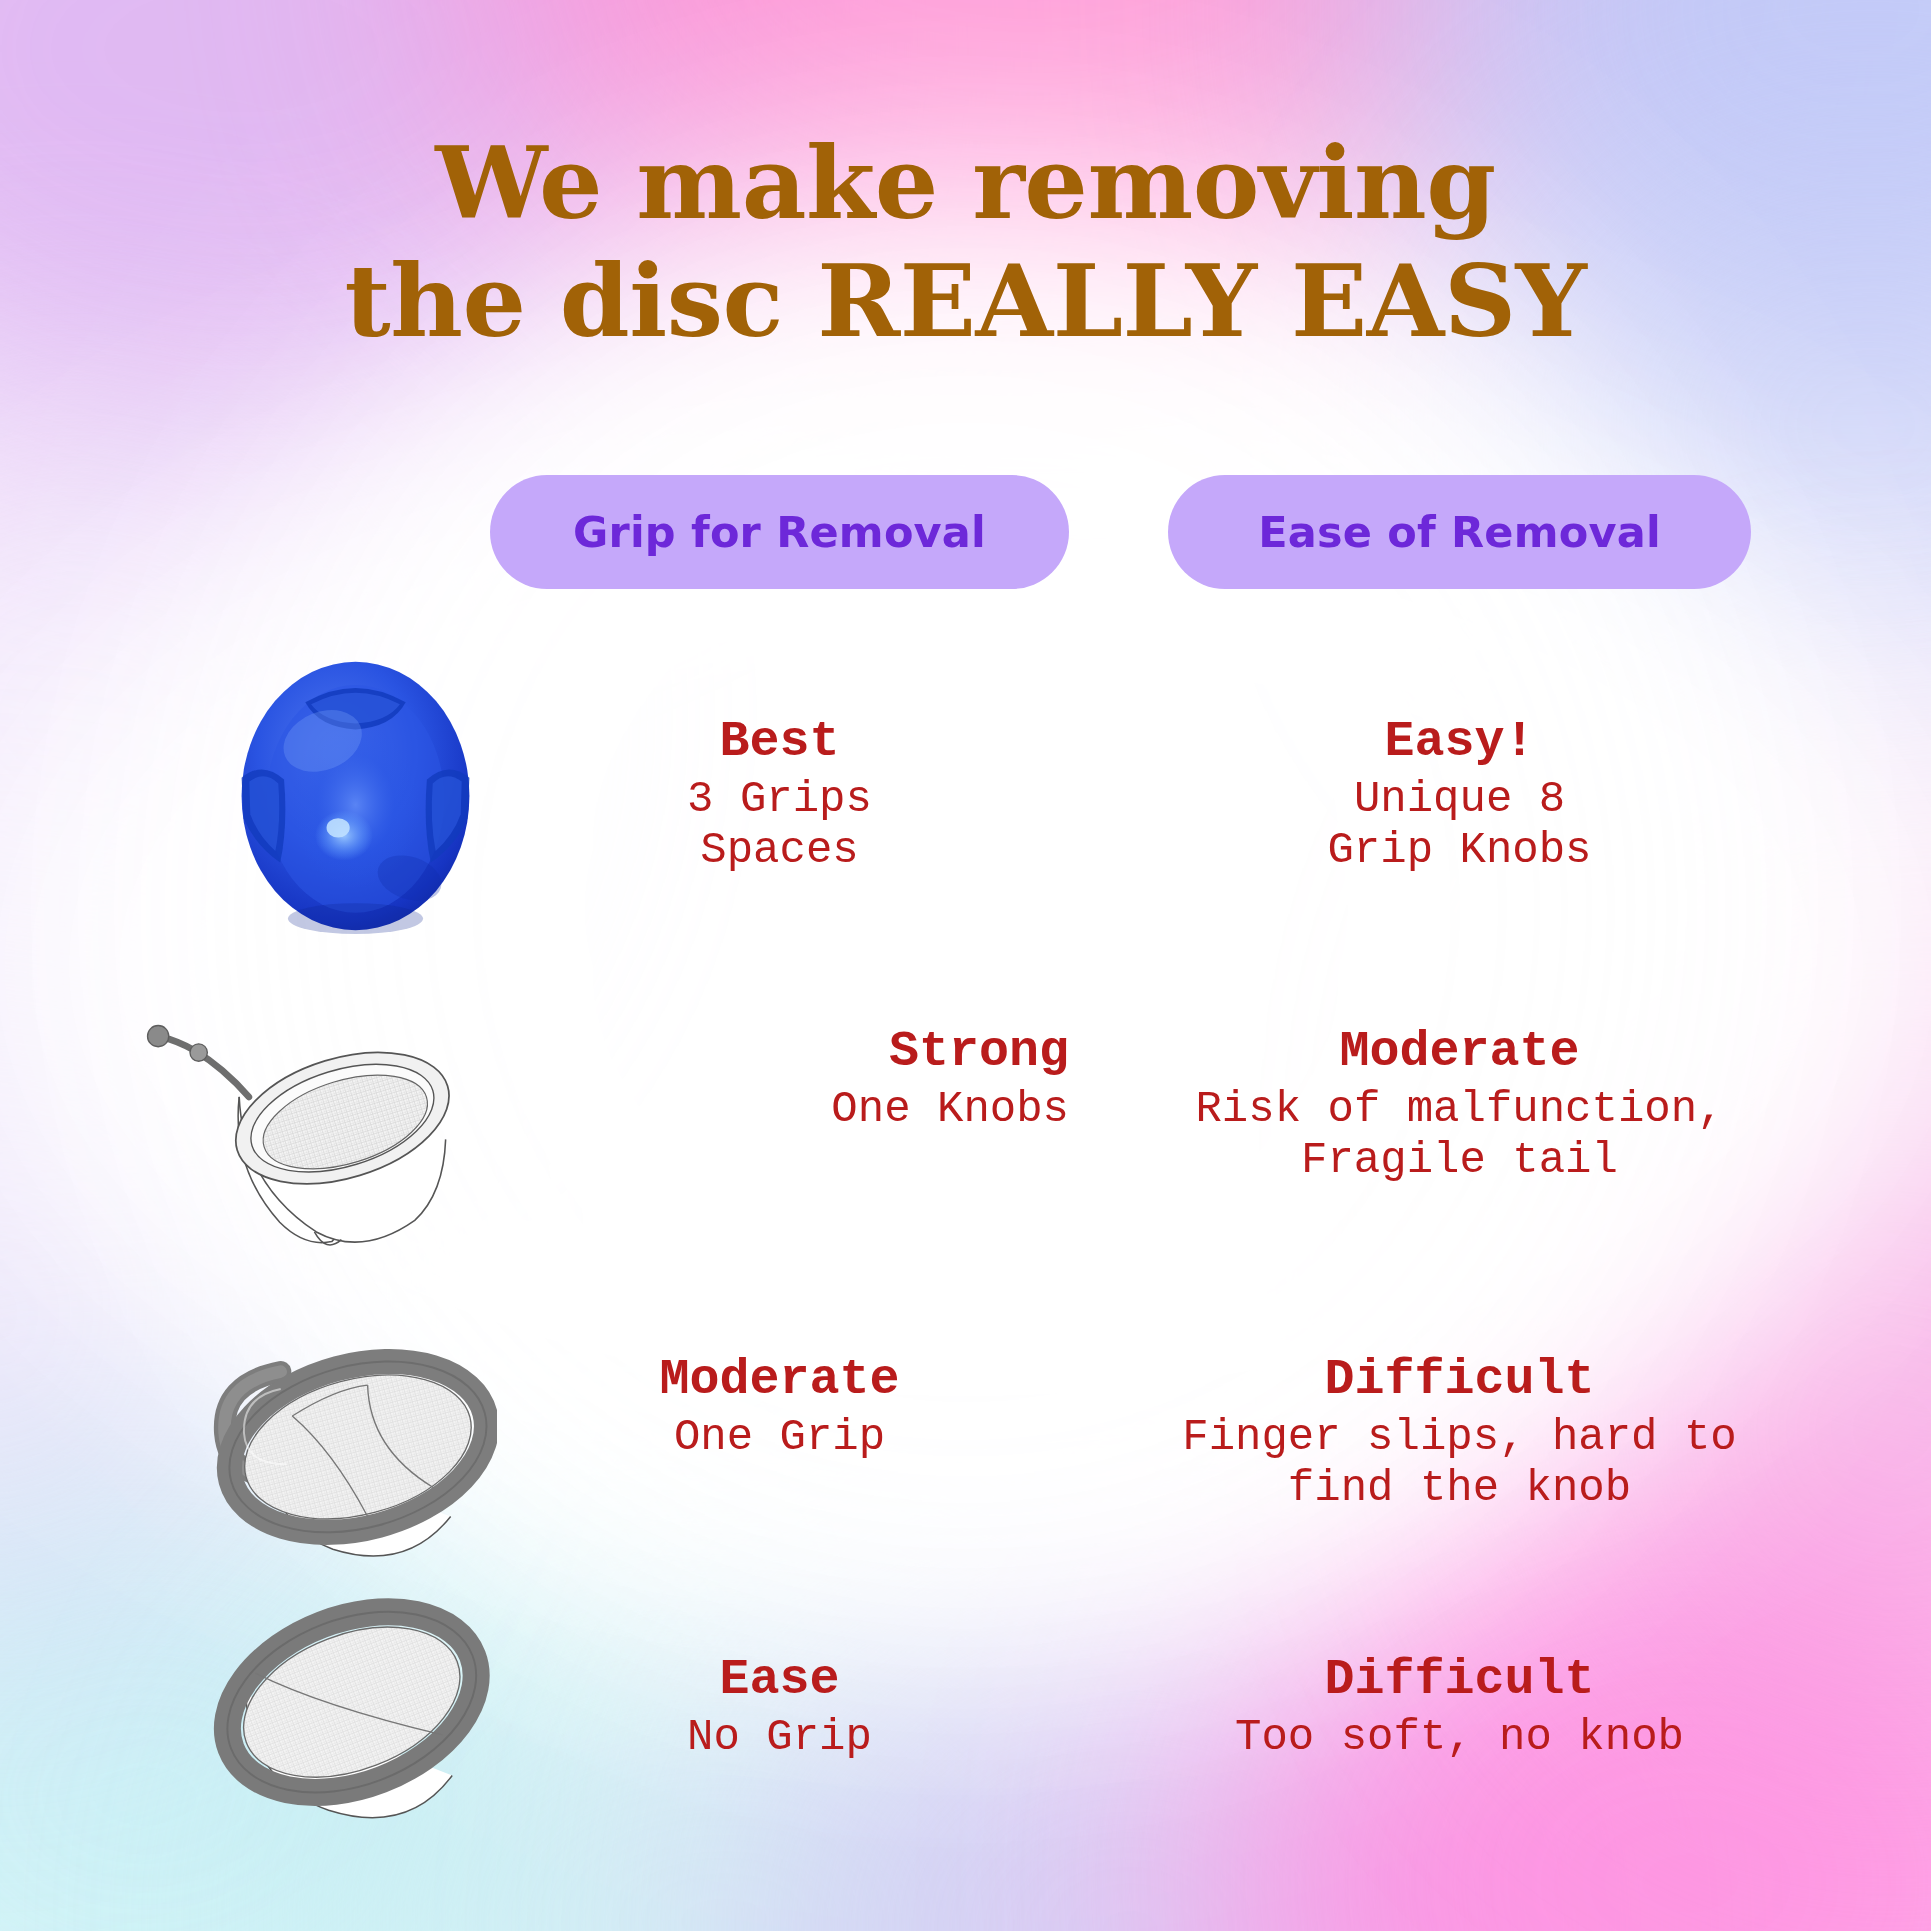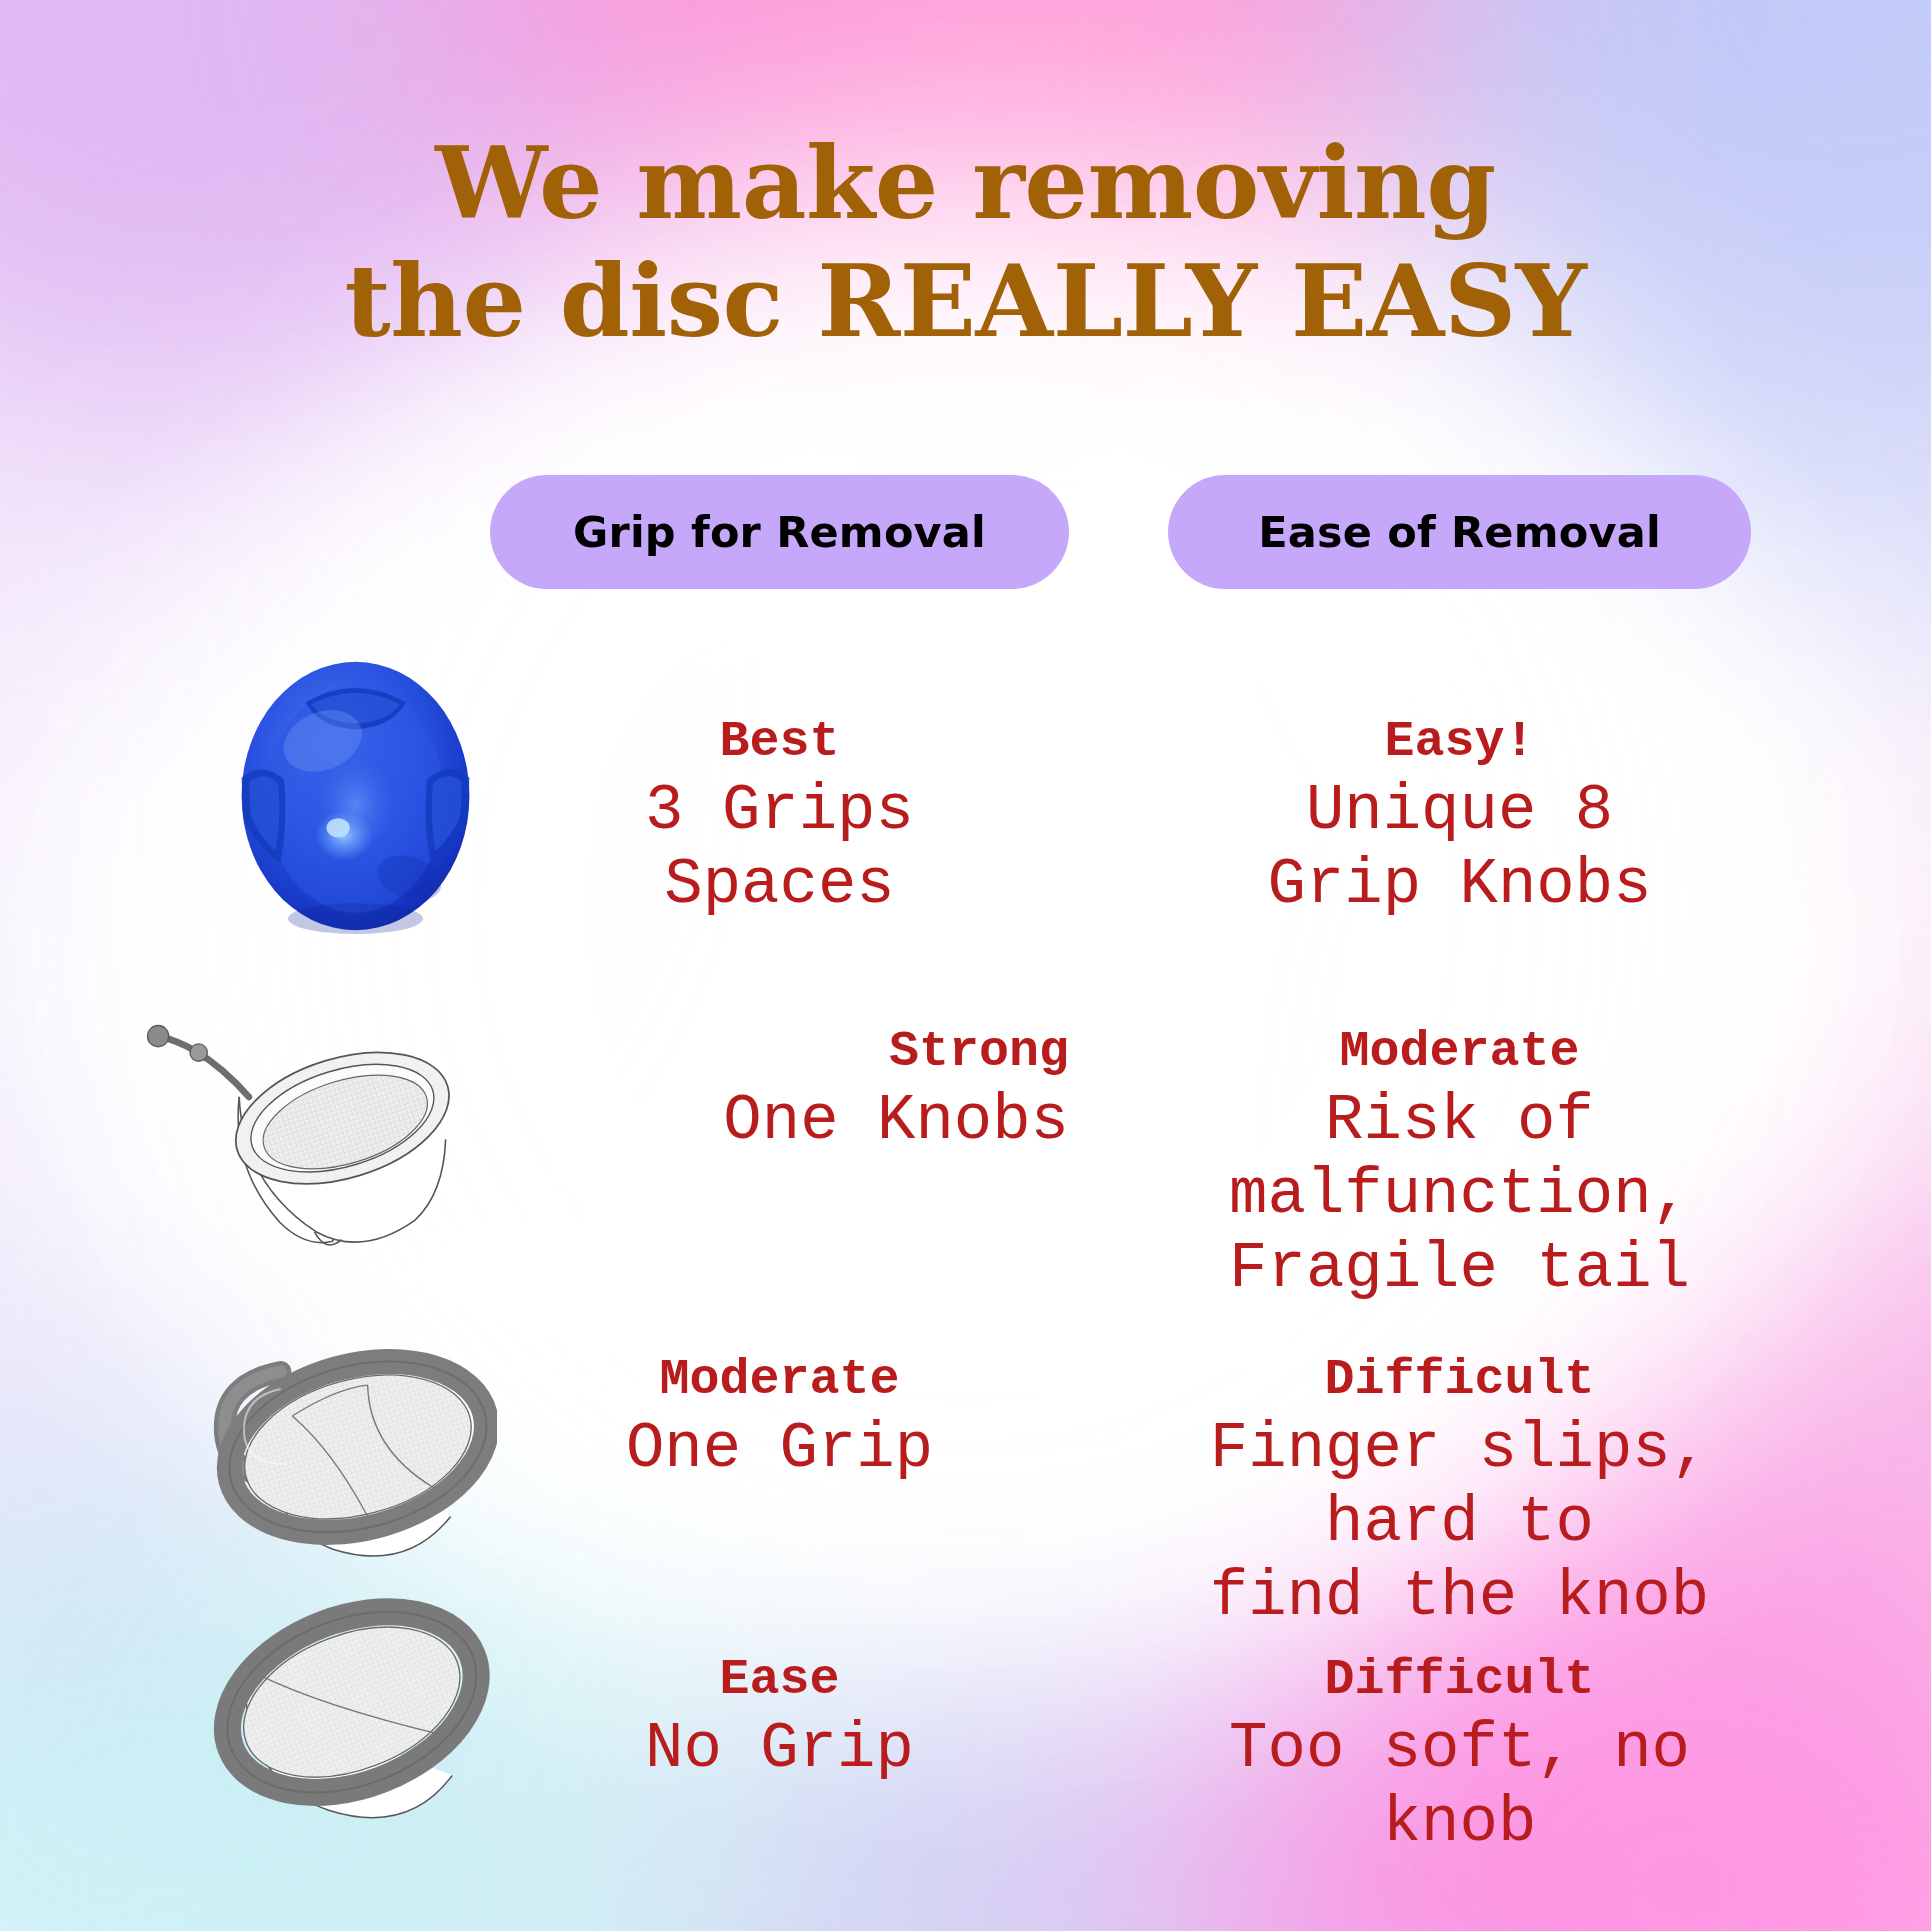--- a/index.html
+++ b/index.html
@@ -63,7 +63,7 @@
     background:#c5a8fa;
     border-radius:58px;
     display:flex;align-items:center;justify-content:center;
-    color:#000000;
+    color:#6d28d9;
     font-family:"DejaVu Sans", sans-serif;
     font-weight:700;
     font-size:43px;

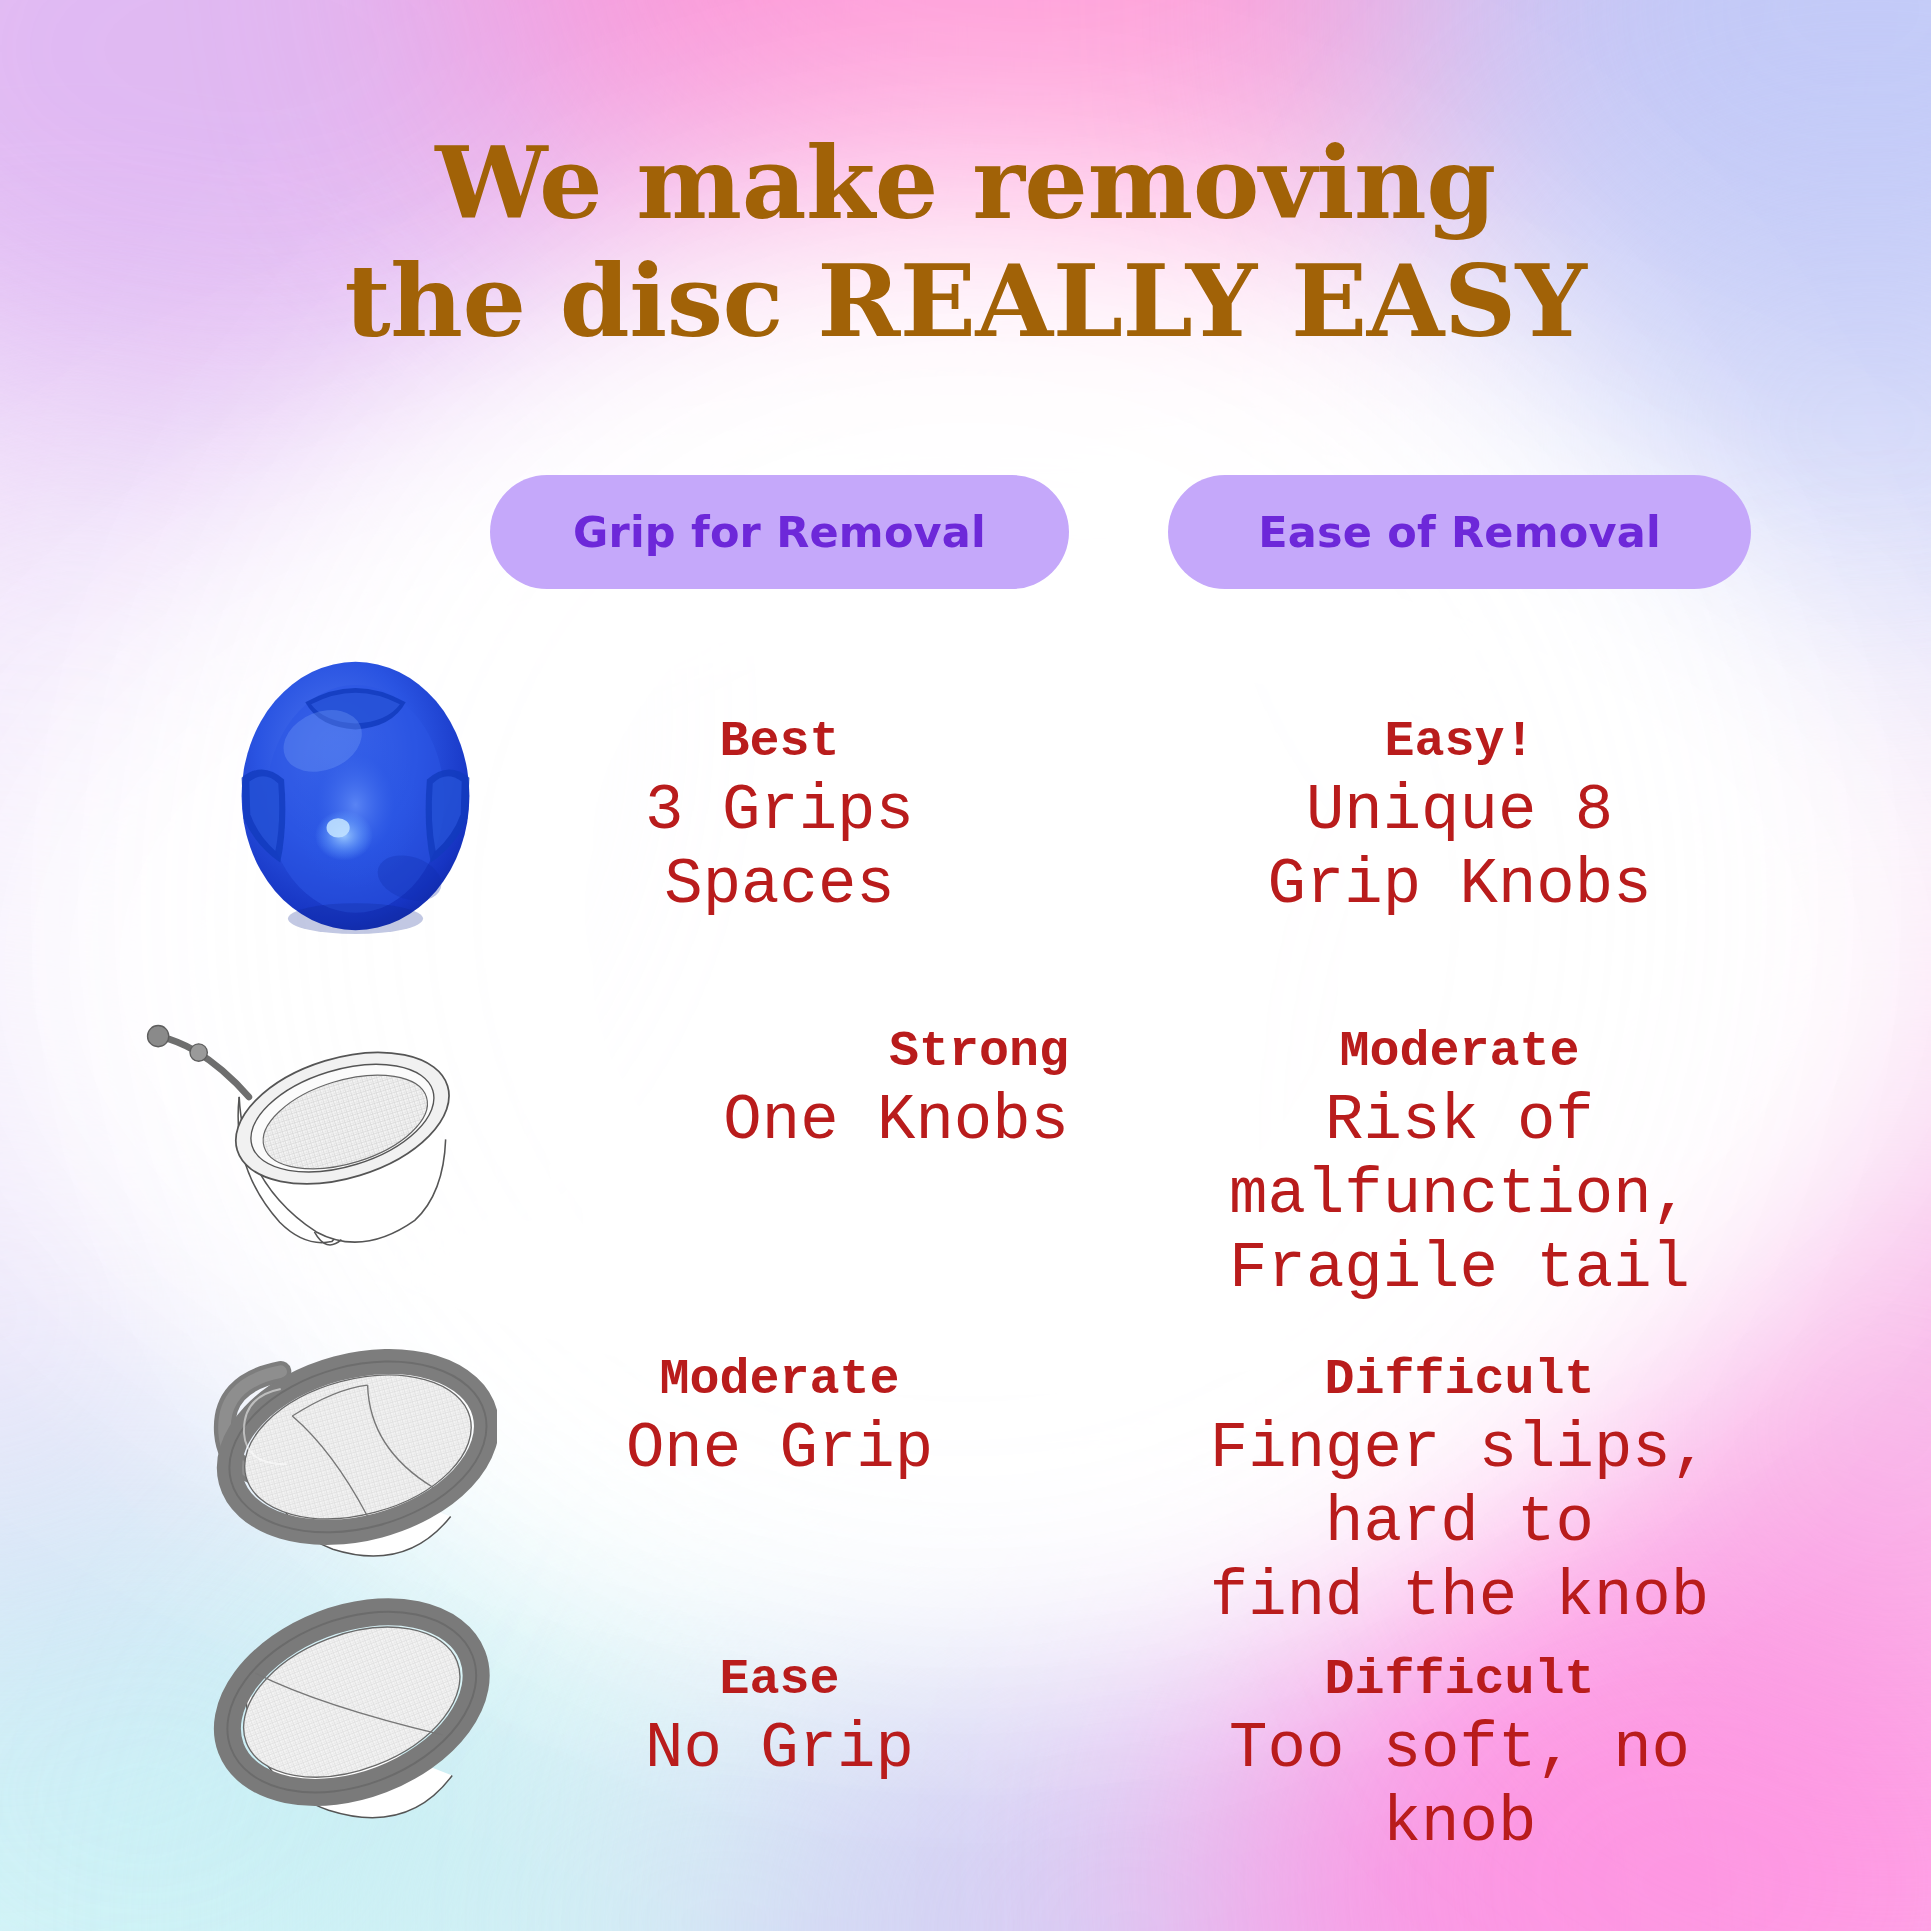--- a/index.html
+++ b/index.html
@@ -94,7 +94,7 @@
   }
   .cell .sub{
     font-weight:400;
-    font-size:64px;
+    font-size:44px;
     line-height:1.16;
     white-space:pre-line;
   }

